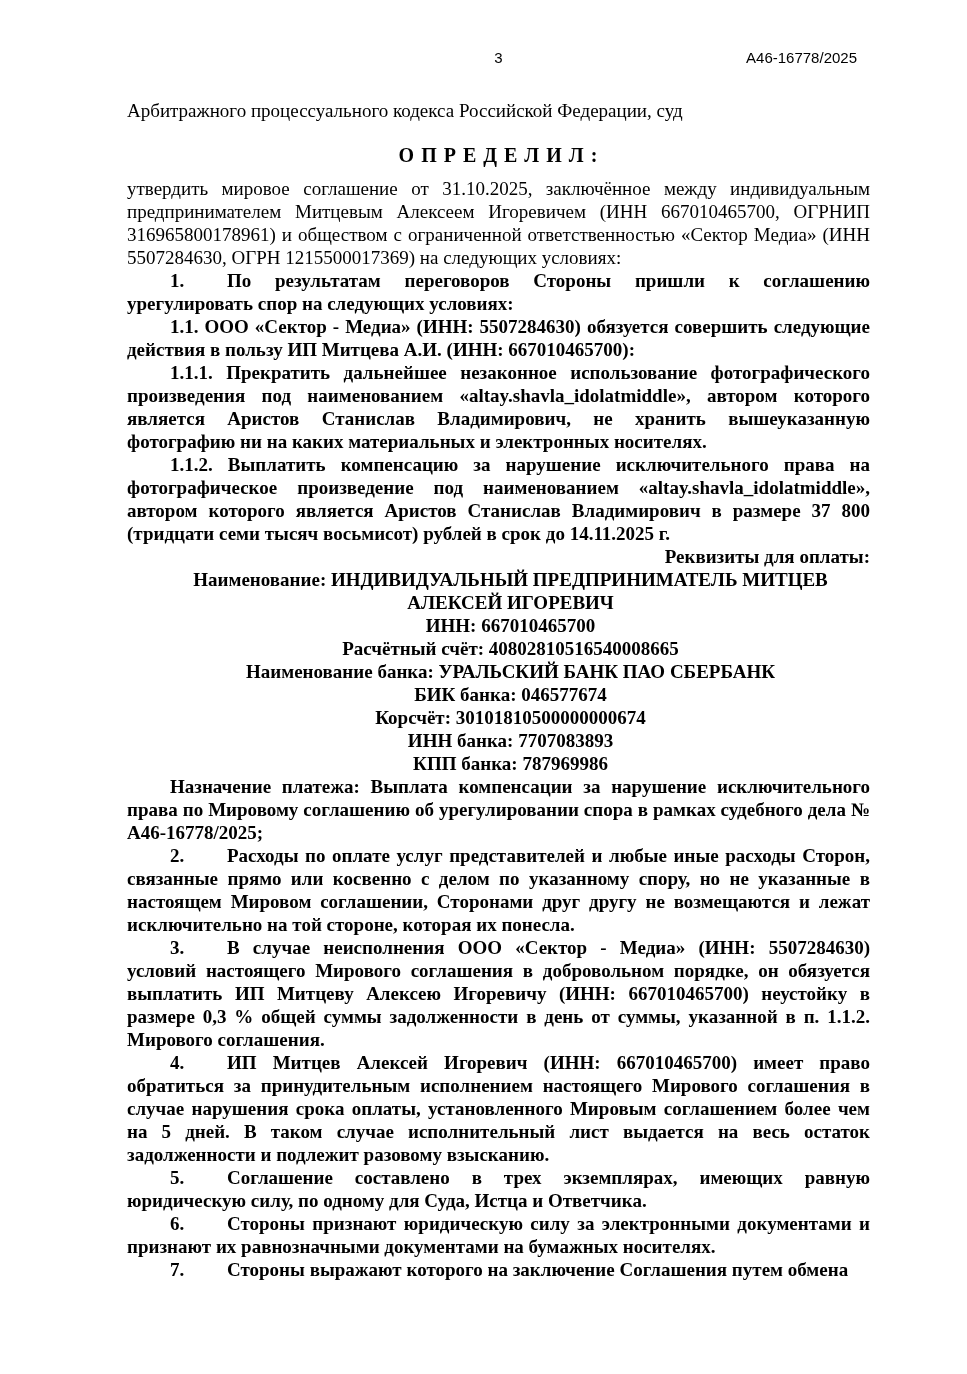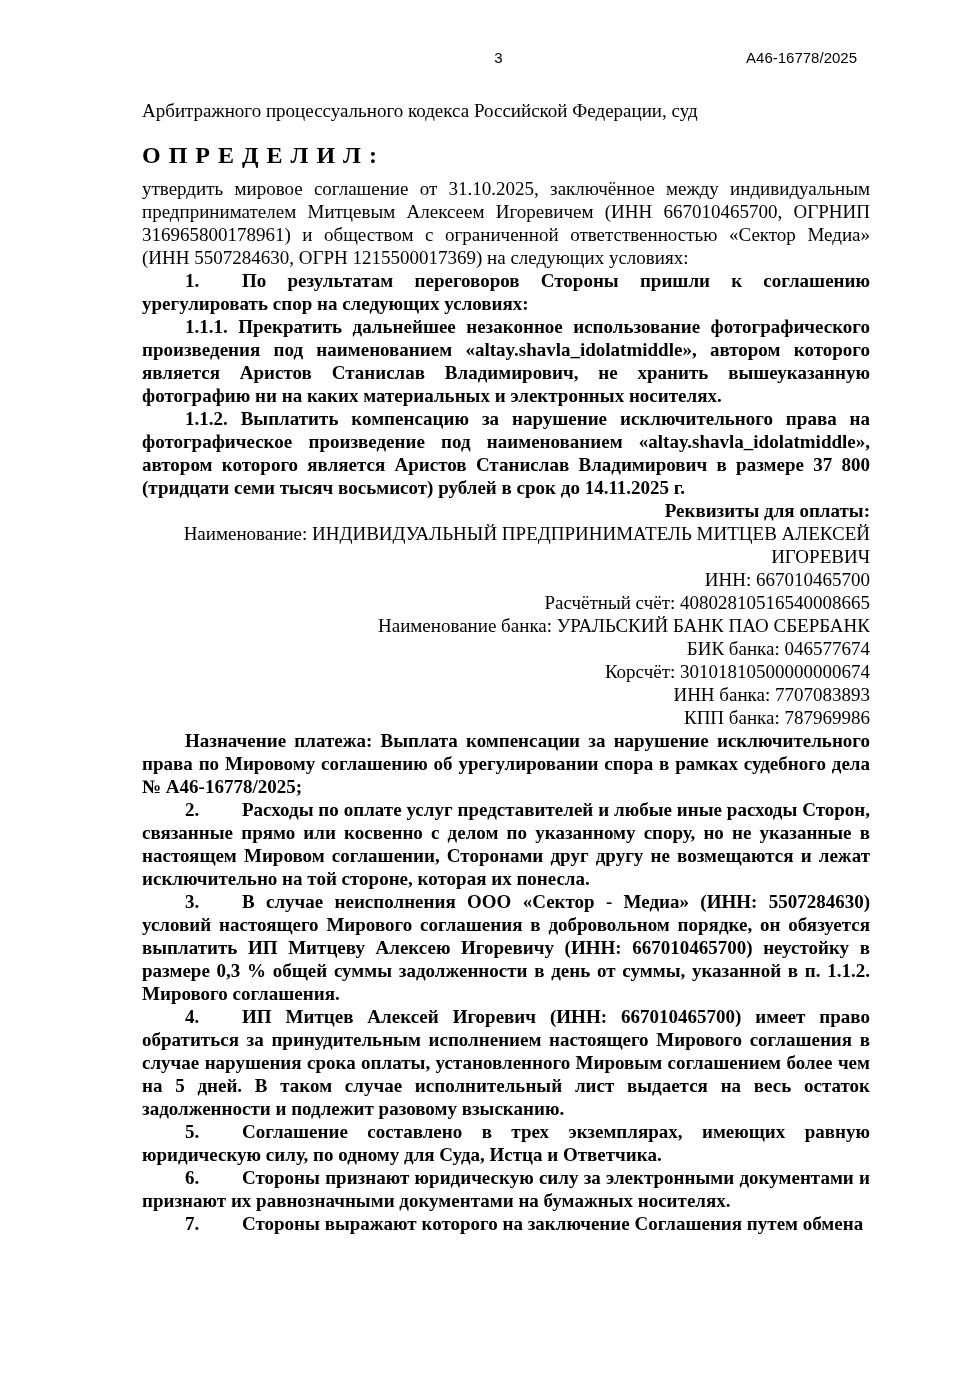--- a/index.html
+++ b/index.html
@@ -29,7 +29,7 @@
   .content {
     position: absolute;
     top: 99px;
-    left: 142px;
+    left: 127px;
     right: 97px;
     text-align: justify;
   }

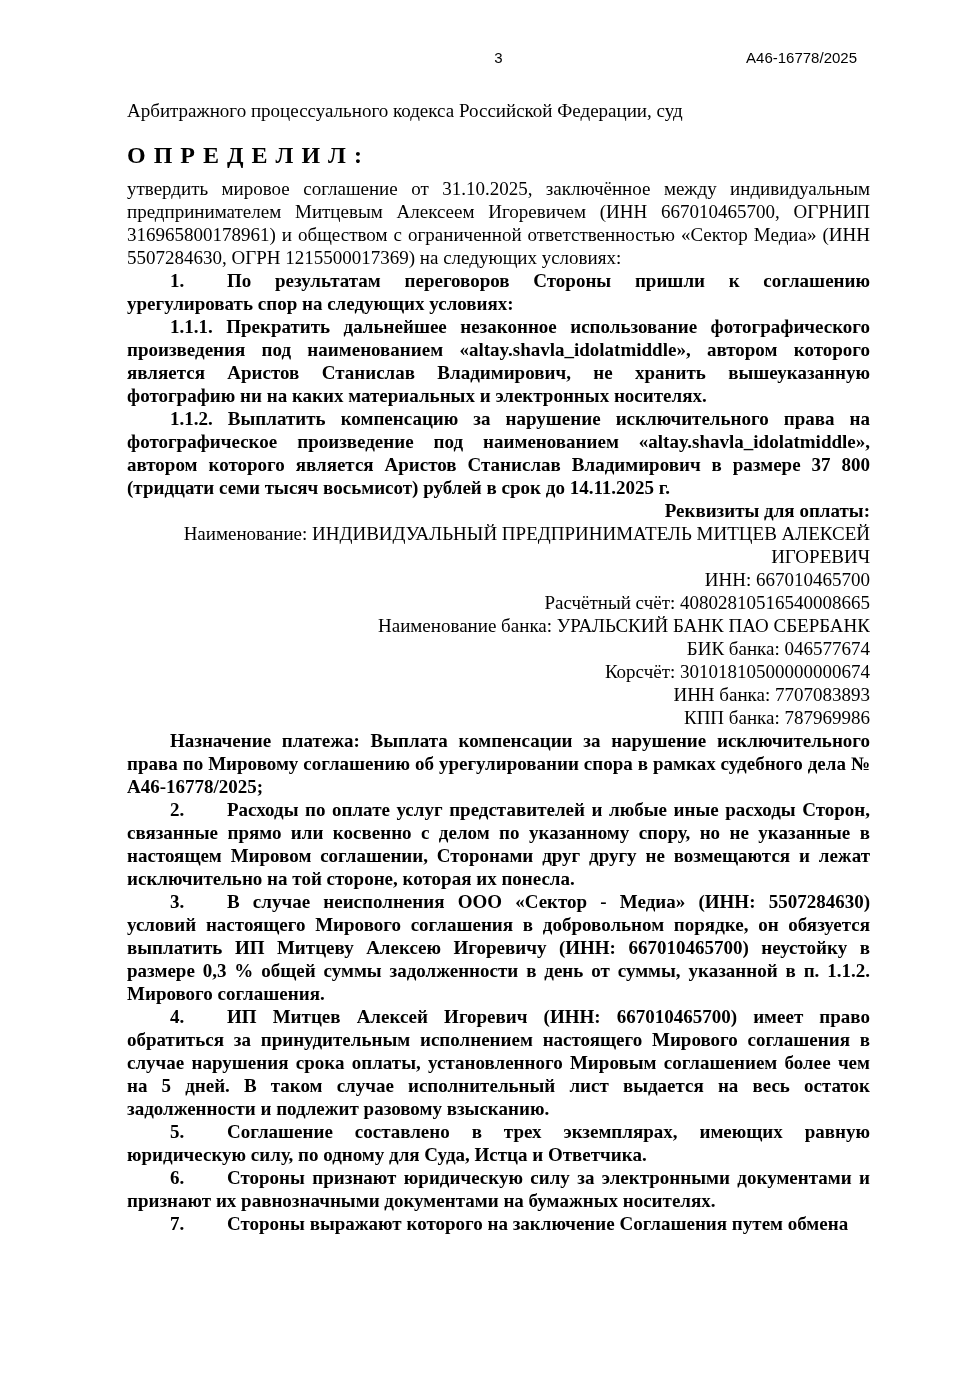--- a/index.html
+++ b/index.html
@@ -37,8 +37,9 @@
   .intro { text-align: left; }
   .ruling {
     margin: 20px 0 0 0;
+    text-align: center;
     font-weight: bold;
-    font-size: 24px;
+    font-size: 20px;
     line-height: 26px;
     letter-spacing: 1px;
   }

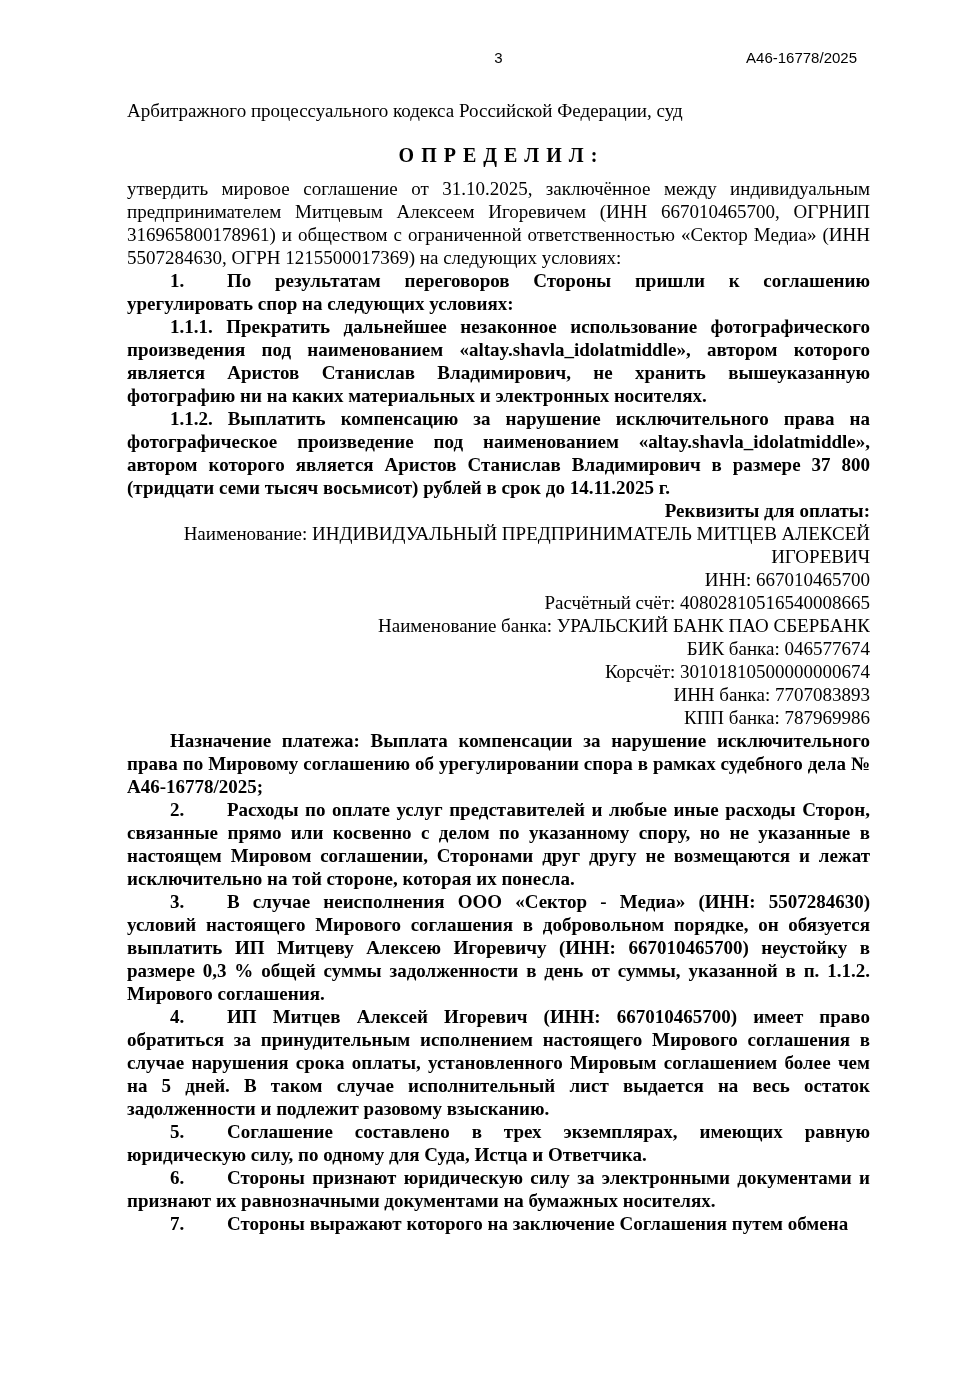--- a/index.html
+++ b/index.html
@@ -69,6 +69,7 @@
 
     <p class="ind"><span class="num">1.</span><span>По результатам переговоров Стороны пришли к соглашению урегулировать спор на следующих условиях:</span></p>
 
+    <p class="ind">1.1. ООО «Сектор - Медиа» (ИНН: 5507284630) обязуется совершить следующие действия в пользу ИП Митцева А.И. (ИНН: 667010465700):</p>
 
     <p class="ind">1.1.1. Прекратить дальнейшее незаконное использование фотографического произведения под наименованием «altay.shavla_idolatmiddle», автором которого является Аристов Станислав Владимирович, не хранить вышеуказанную фотографию ни на каких материальных и электронных носителях.</p>
 

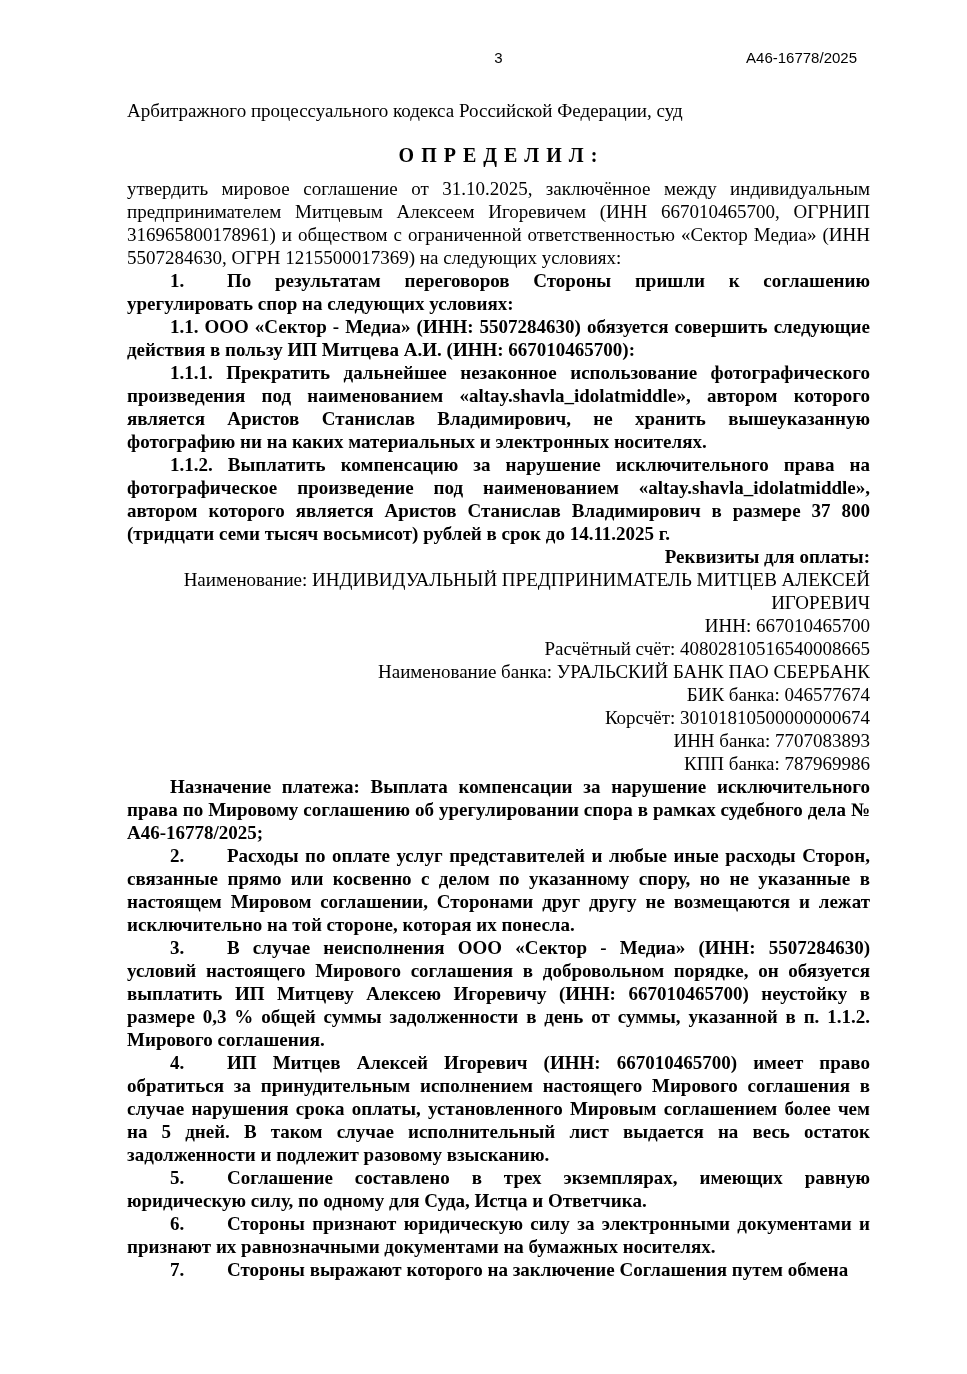--- a/index.html
+++ b/index.html
@@ -47,7 +47,7 @@
   .ind { text-indent: 43px; font-weight: bold; }
   .num { display: inline-block; width: 57px; text-indent: 0; }
   .pay-heading { font-weight: bold; text-indent: 43px; text-align: right; }
-  .pay-line { margin-left: 24px; text-align: right; }
+  .pay-line { margin-left: 24px; text-align: center; font-weight: bold; }
 </style>
 </head>
 <body>

